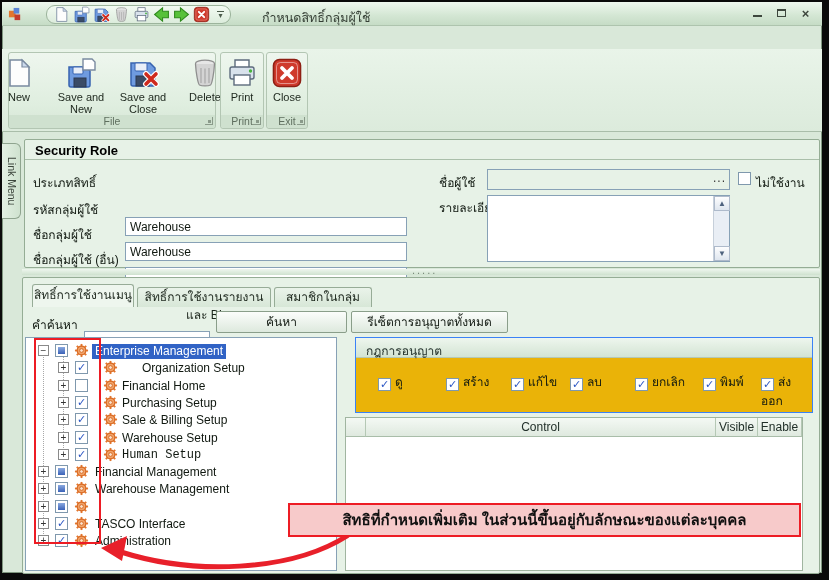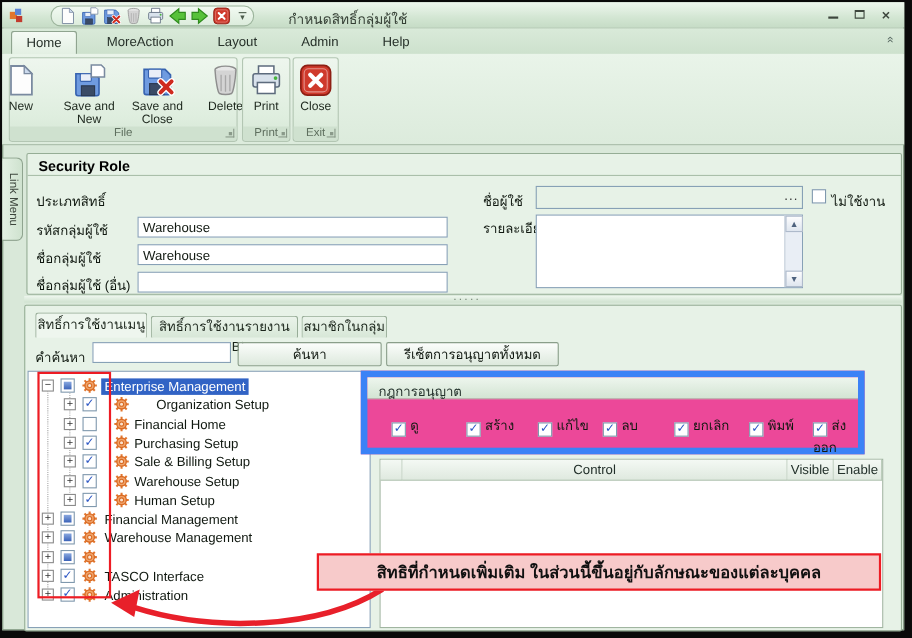--- a/index.html
+++ b/index.html
@@ -210,16 +210,6 @@
     </div>
   </div>
 
-  <div class="tabrow">
-    <div class="rtabs" id="ribbonTabs">
-        <div class="rtab active">Home</div>
-        <div class="rtab">MoreAction</div>
-        <div class="rtab">Layout</div>
-        <div class="rtab">Admin</div>
-        <div class="rtab">Help</div>
-      </div>
-    <span class="collapse">«</span>
-  </div>
 
   <div class="ribbon">
     <div id="ribbonGroups">

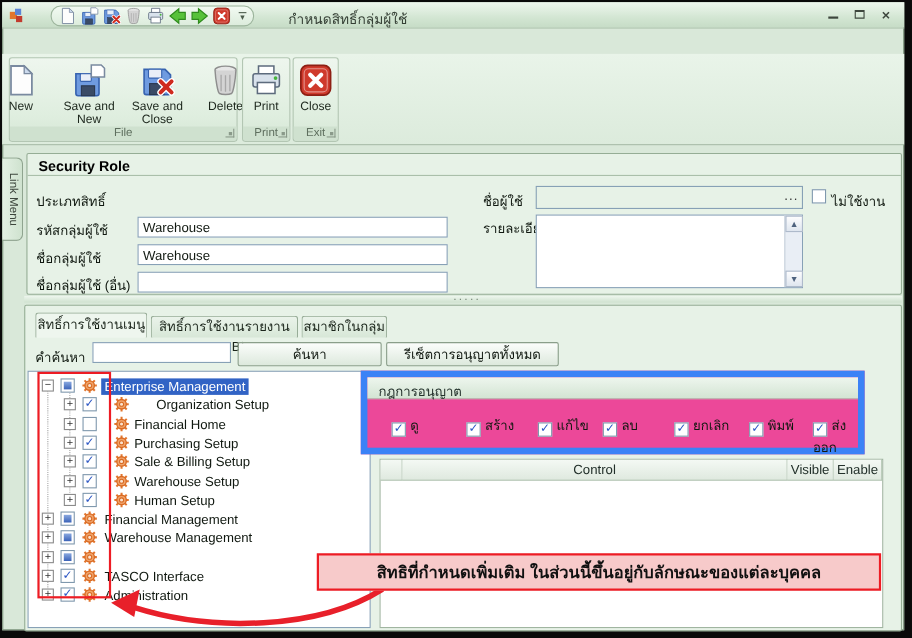--- a/index.html
+++ b/index.html
@@ -63,7 +63,7 @@
   .flabel{position:absolute;font-size:12px;color:#101810;}
   .tbox{position:absolute;border:1px solid #87a1b6;background:#fff;font-size:12px;
     color:#101810;padding:1px 4px;height:19px;}
-  input.tbox{outline:none;}
+  input.tbox{outline:none;margin-top:20px;}
   .radiobox{position:absolute;left:100px;top:29px;width:282px;height:21px;border:1px solid #87a1b6;
     background:#fff;display:flex;align-items:center;gap:6px;padding-left:8px;font-size:12px;}
   .radio{width:12px;height:12px;border-radius:50%;border:1px solid #7f98ad;background:#fff;position:relative;}

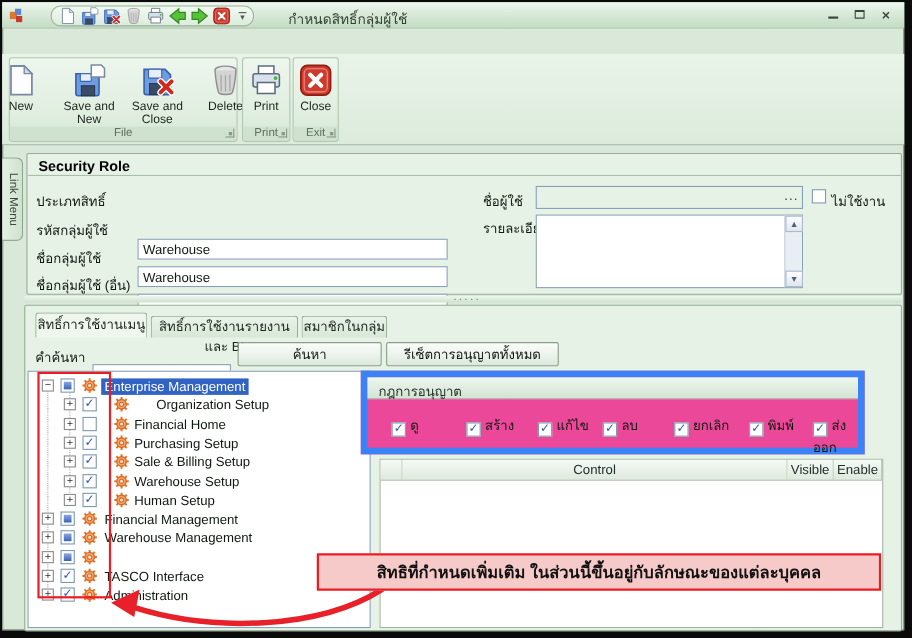--- a/index.html
+++ b/index.html
@@ -330,7 +330,7 @@
   <div id="lowerTabs">
       <div class="ltab active" style="left: 32px; top: 284px; width: 102px; height: 23px; line-height: 21px; position: absolute;">สิทธิ์การใช้งานเมนู</div>
       <div class="ltab" style="left: 137px; top: 287px; width: 134px; height: 20px; line-height: 18px; position: absolute;">สิทธิ์การใช้งานรายงานและ BI</div>
-      <div class="ltab" style="left: 274px; top: 287px; width: 78px; height: 20px; line-height: 18px; position: absolute;">สมาชิกในกลุ่ม</div>
+      <div class="ltab" style="left: 274px; top: 287px; width: 98px; height: 20px; line-height: 18px; position: absolute;">สมาชิกในกลุ่ม</div>
     </div>
 
   <span class="flabel" style="left:32px;top:315px;position:absolute;">คำค้นหา</span>

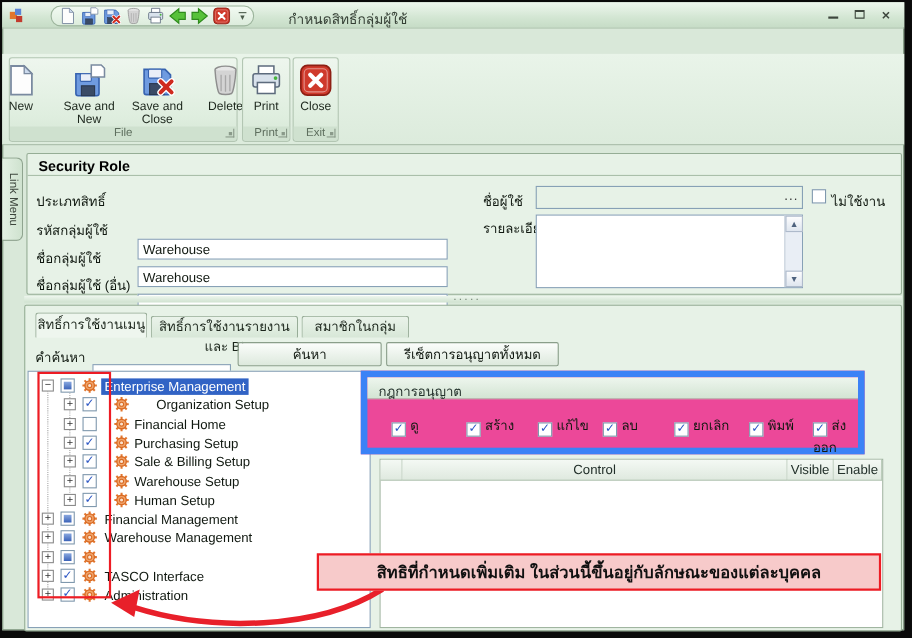--- a/index.html
+++ b/index.html
@@ -107,8 +107,8 @@
   .redbox{position:absolute;left:34px;top:338px;width:67px;height:206px;border:2px solid #ed1c24;
     z-index:8;pointer-events:none;}
   
-  .perm-group{position:absolute;left:328px;top:337px;width:458px;height:76px;border:6px solid #3b82f6;
-    background:#ec4899;}
+  .perm-group{position:absolute;left:355px;top:337px;width:458px;height:76px;border:1px solid #3b82f6;
+    background:#eab308;}
   .perm-head{position:absolute;left:0;top:0;right:0;height:20px;
     background:linear-gradient(#eef6ee,#d3e4d3);border-bottom:1px solid #b5c8b5;
     font-size:12px;color:#22302a;padding:3px 0 0 10px;}

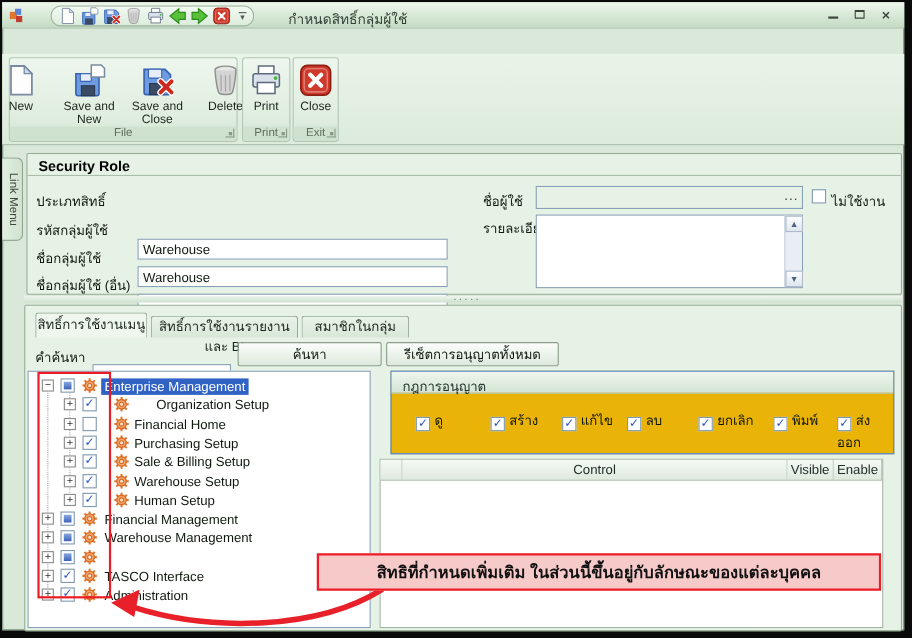--- a/index.html
+++ b/index.html
@@ -459,7 +459,7 @@
               <circle cx="8" cy="8" r="2" fill="#fbe3cf" stroke="#d96a22"></circle>
             </svg>
           </span>
-          <span class="tlabel" style="left: 93px;">Human Setup</span>
+          <span class="tlabel" style="left: 93px; font-family: Liberation Mono, monospace;">Human Setup</span>
         </div>
         <div class="trow" style="top: 126.1px; left: 0px; right: 0px;">
           <span class="expander" style="left: 12px;">+</span>

